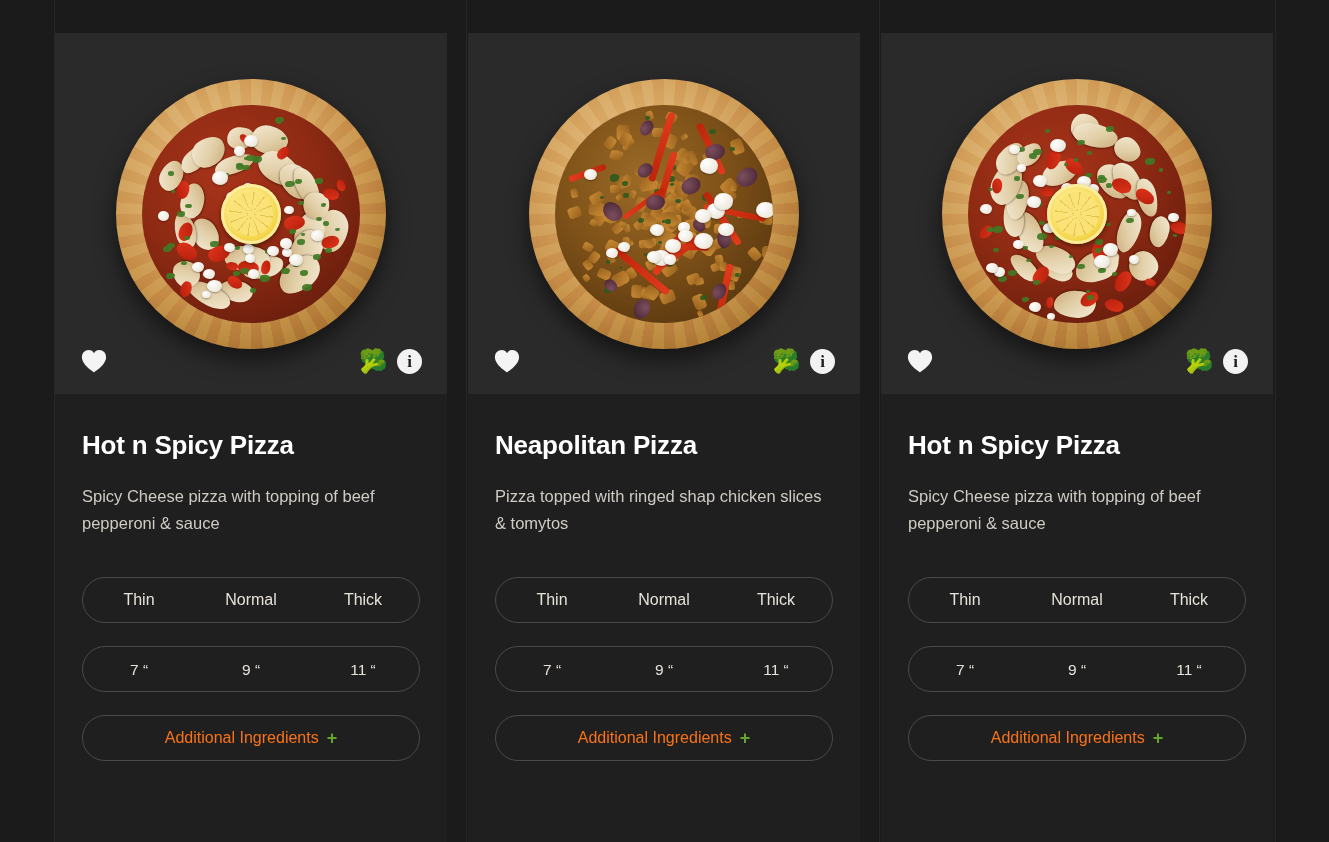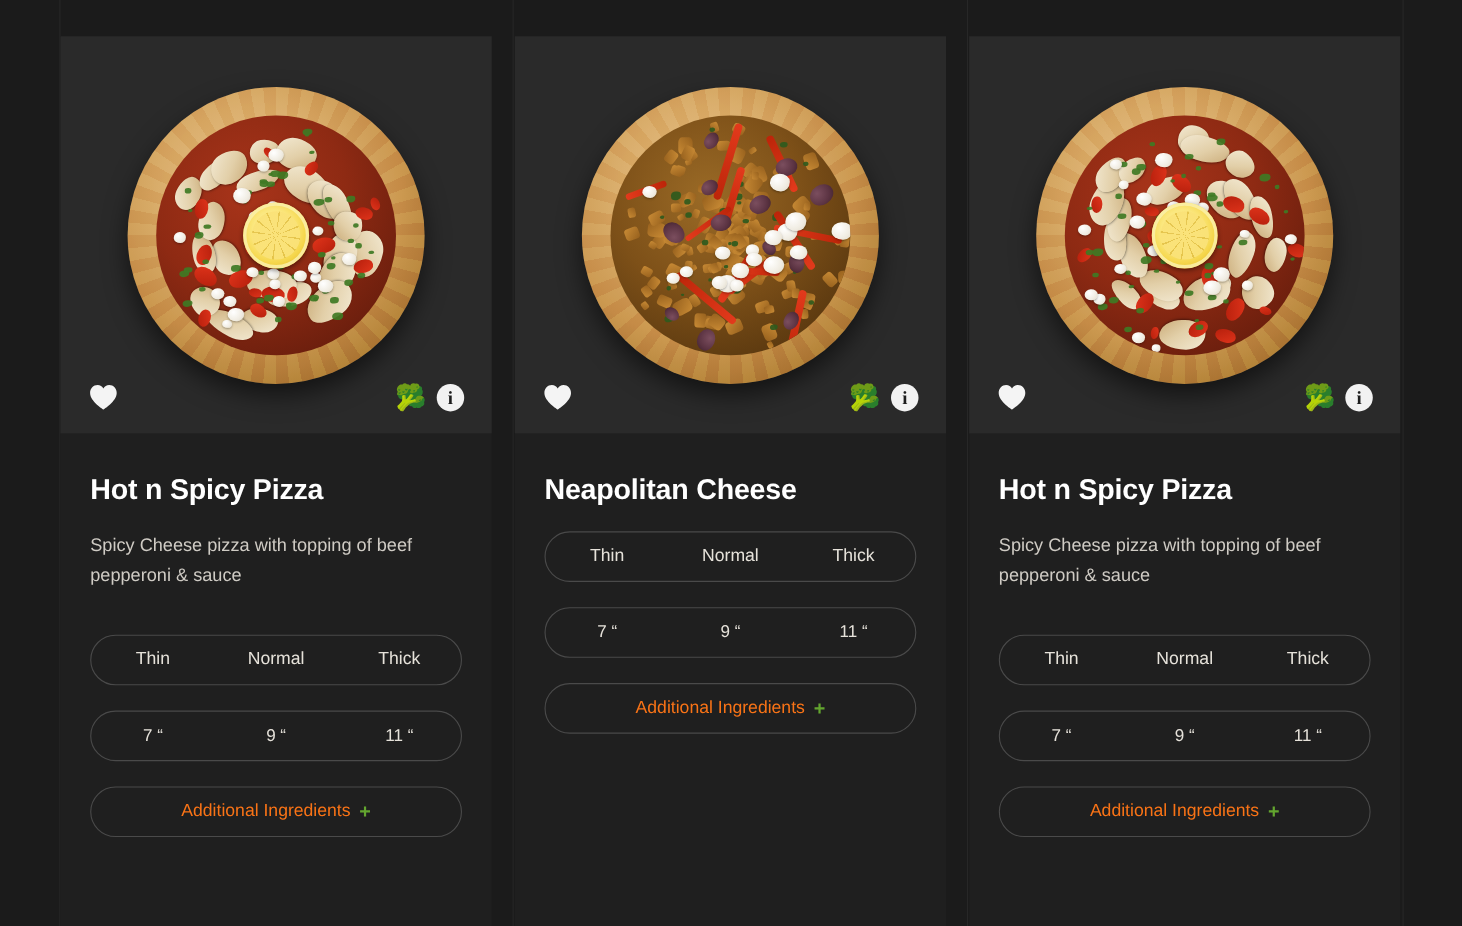--- a/index.html
+++ b/index.html
@@ -699,7 +699,7 @@
     </div>
 
     <div class="card-body">
-      <div class="card-title">Neapolitan Cheese</div>
+      <div class="card-title">Neapolitan Pizza</div>
 
       <div class="pill pill-crust">
             <span class="pill-opt">Thin</span>

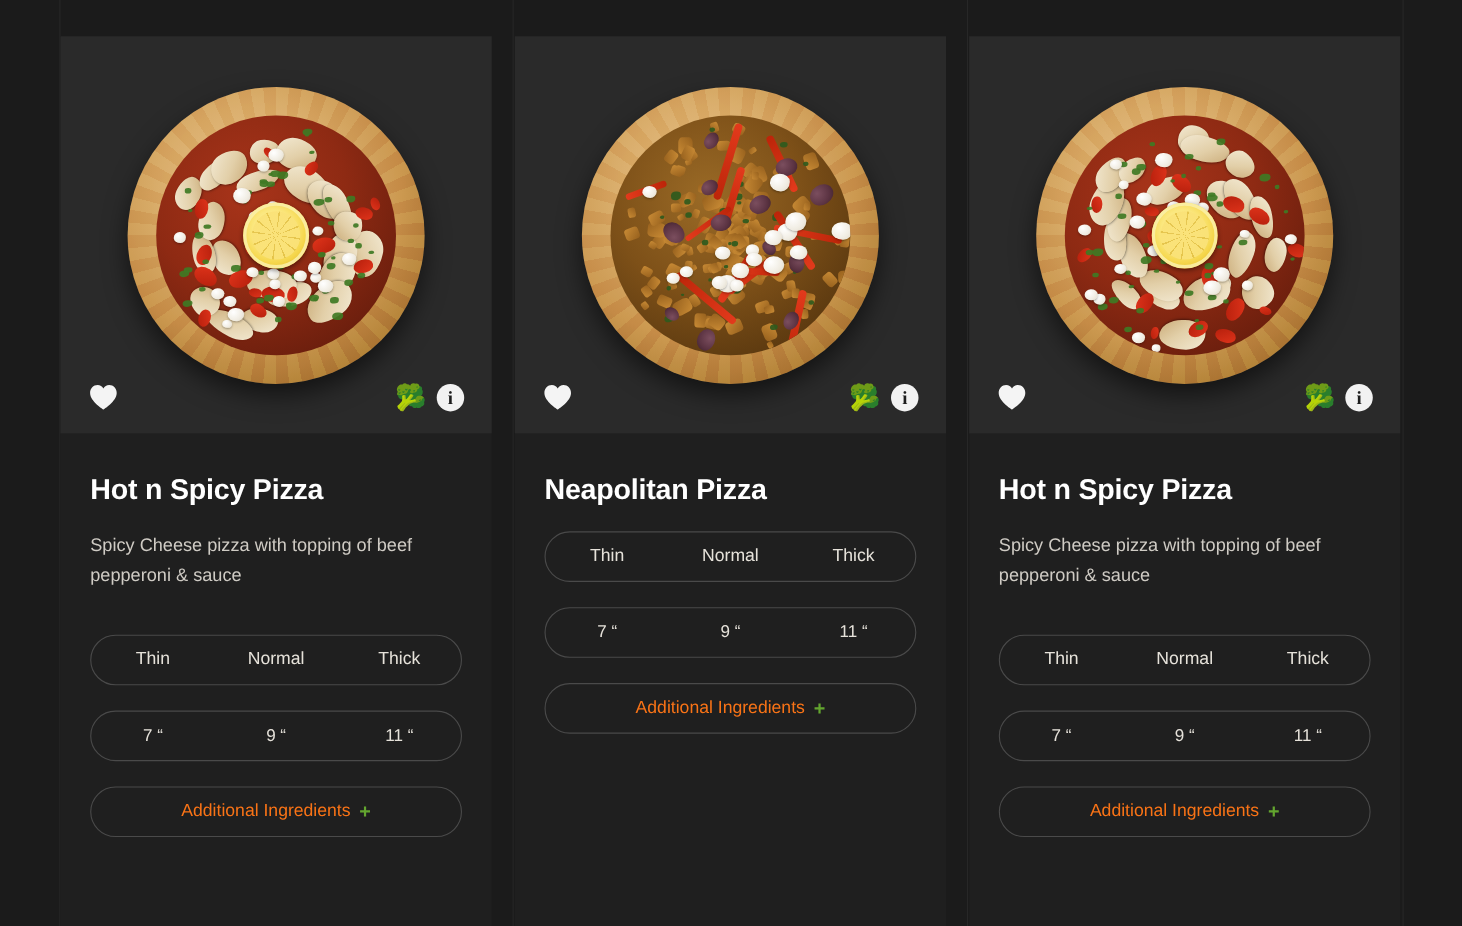--- a/index.html
+++ b/index.html
@@ -700,6 +700,7 @@
 
     <div class="card-body">
       <div class="card-title">Neapolitan Pizza</div>
+      <div class="card-desc">Pizza topped with ringed shap chicken slices &amp; tomytos</div>
 
       <div class="pill pill-crust">
             <span class="pill-opt">Thin</span>

